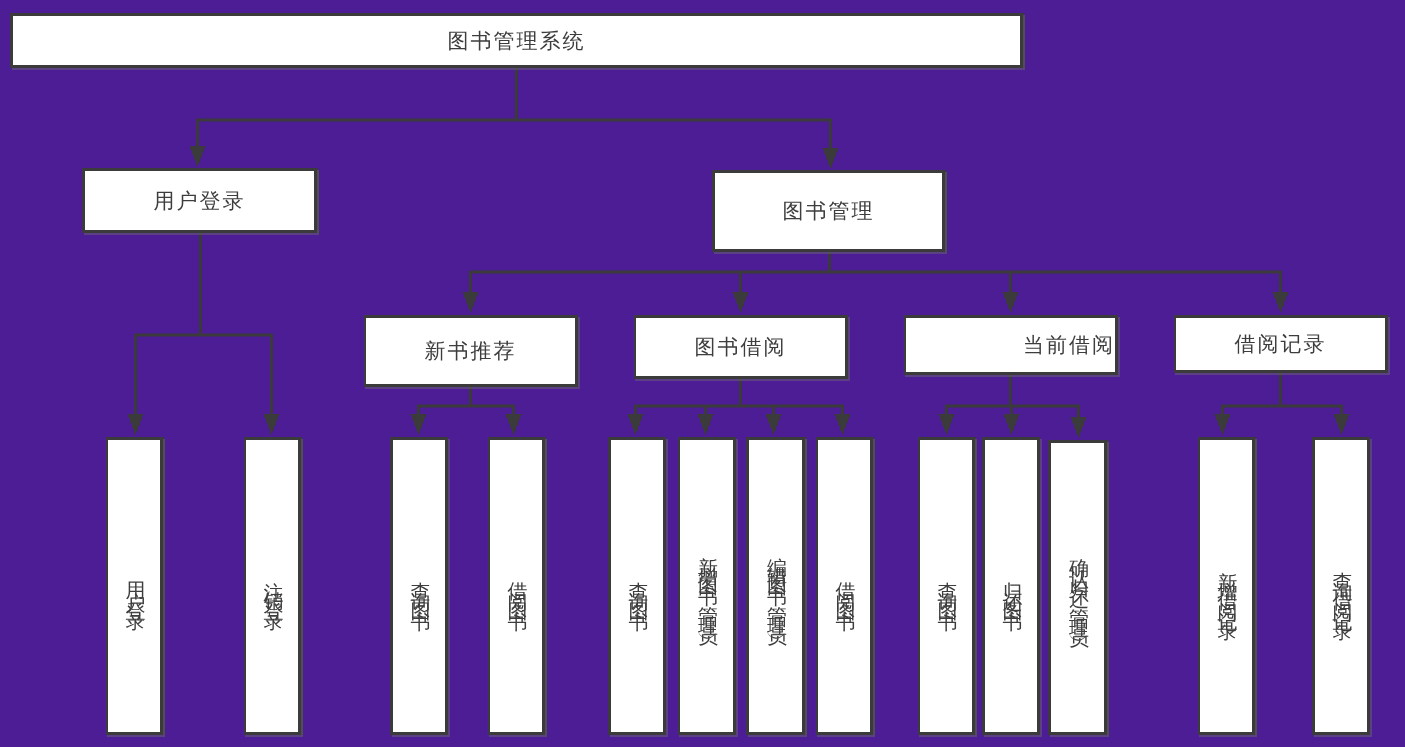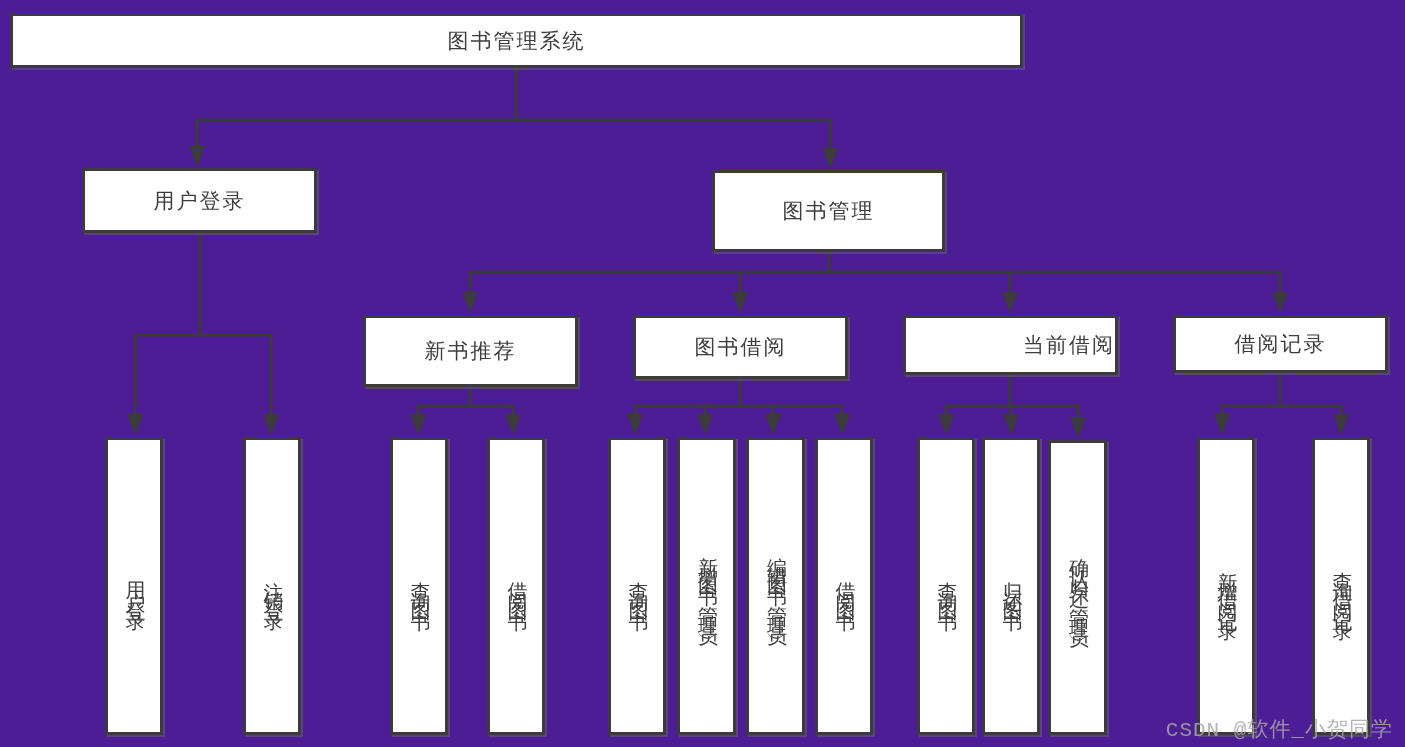--- a/index.html
+++ b/index.html
@@ -176,7 +176,6 @@
     <span class="v-label">查询借阅记录</span>
   </div>
 
-  <div class="watermark">CSDN @软件_小贺同学</div>
 
 </div>
 

